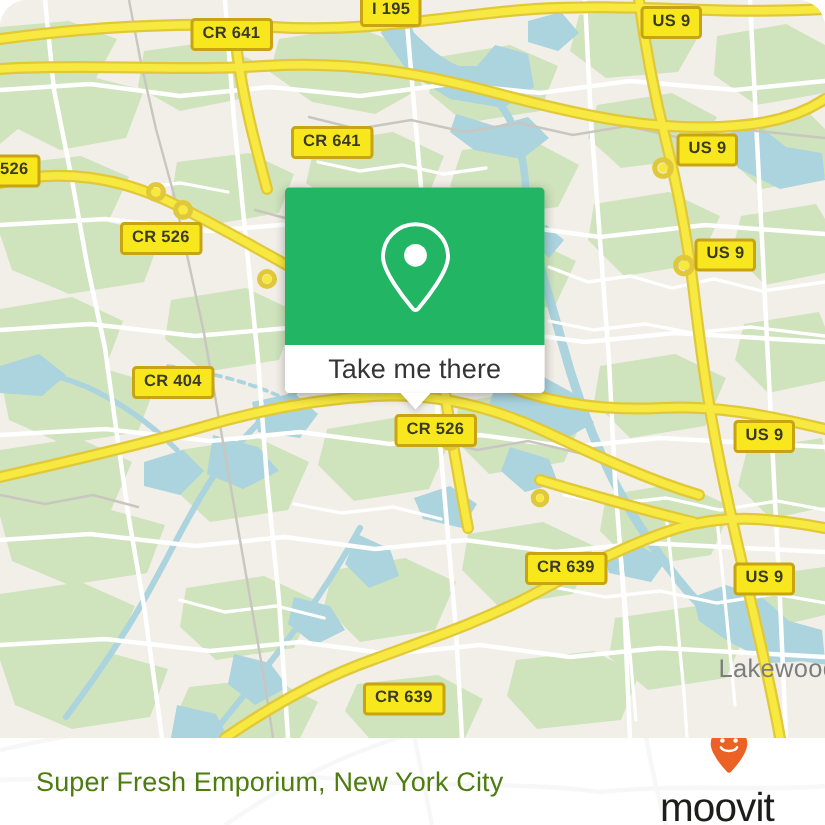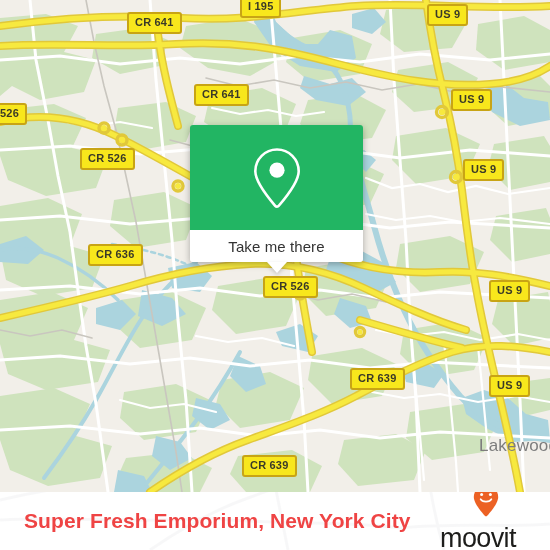--- a/index.html
+++ b/index.html
@@ -10,7 +10,7 @@
     background:#ffffff;
     -webkit-font-smoothing:antialiased;
   }
-  #app{position:relative;width:550px;height:550px;overflow:hidden;background:#fff;}
+  #app{position:relative;width:550px;height:550px;overflow:hidden;background:#fff;border-radius:18px;}
 
   
   .map{

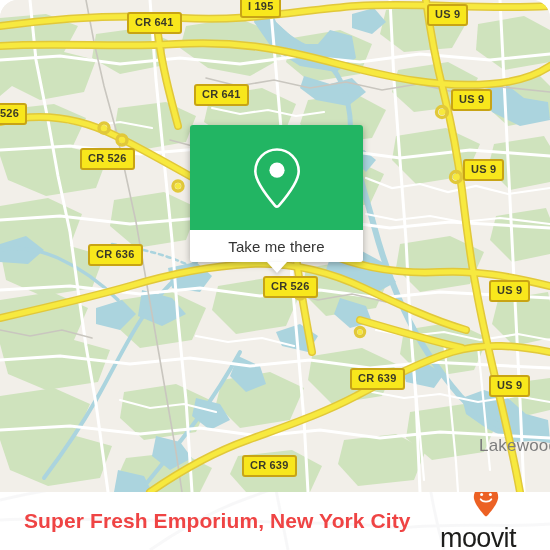--- a/index.html
+++ b/index.html
@@ -299,7 +299,7 @@
     <div class="shield" style="left:-8px;top:103px;">526</div>
     <div class="shield" style="left:80px;top:148px;">CR 526</div>
     <div class="shield" style="left:463px;top:159px;">US 9</div>
-    <div class="shield" style="left:88px;top:244px;">CR 636</div>
+    <div class="shield" style="left:88px;top:244px;">CR 404</div>
     <div class="shield" style="left:263px;top:276px;">CR 526</div>
     <div class="shield" style="left:489px;top:280px;">US 9</div>
     <div class="shield" style="left:350px;top:368px;">CR 639</div>

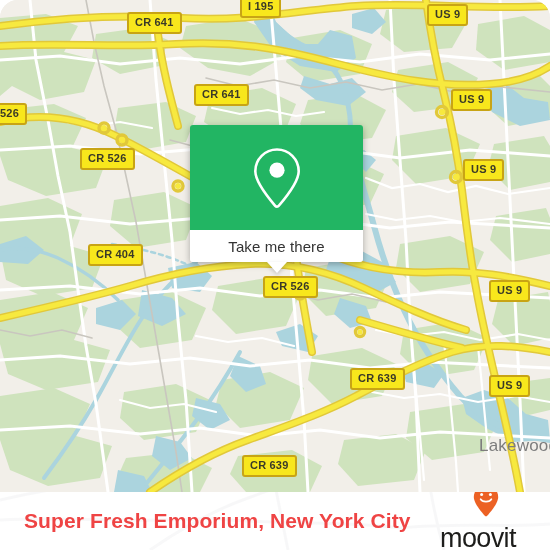--- a/index.html
+++ b/index.html
@@ -67,7 +67,7 @@
     border-radius:0 0 3px 3px;
     display:flex;align-items:center;justify-content:center;
     color:#343434;
-    font-size:15px;
+    font-size:18px;
     letter-spacing:.1px;
     position:relative;
     cursor:pointer;

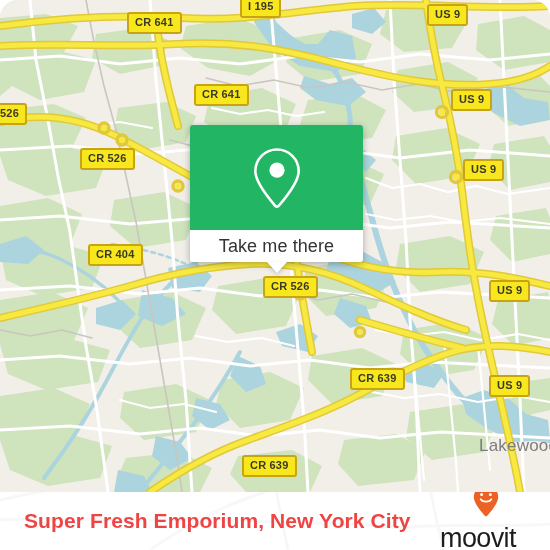--- a/index.html
+++ b/index.html
@@ -115,9 +115,9 @@
     box-sizing:border-box;
   }
   .footer-title{
-    color:#ef4444;
-    font-size:21px;
-    font-weight:bold;
+    color:#4d7c0f;
+    font-size:18px;
+    font-weight:normal;
     letter-spacing:.1px;
     white-space:nowrap;
   }

